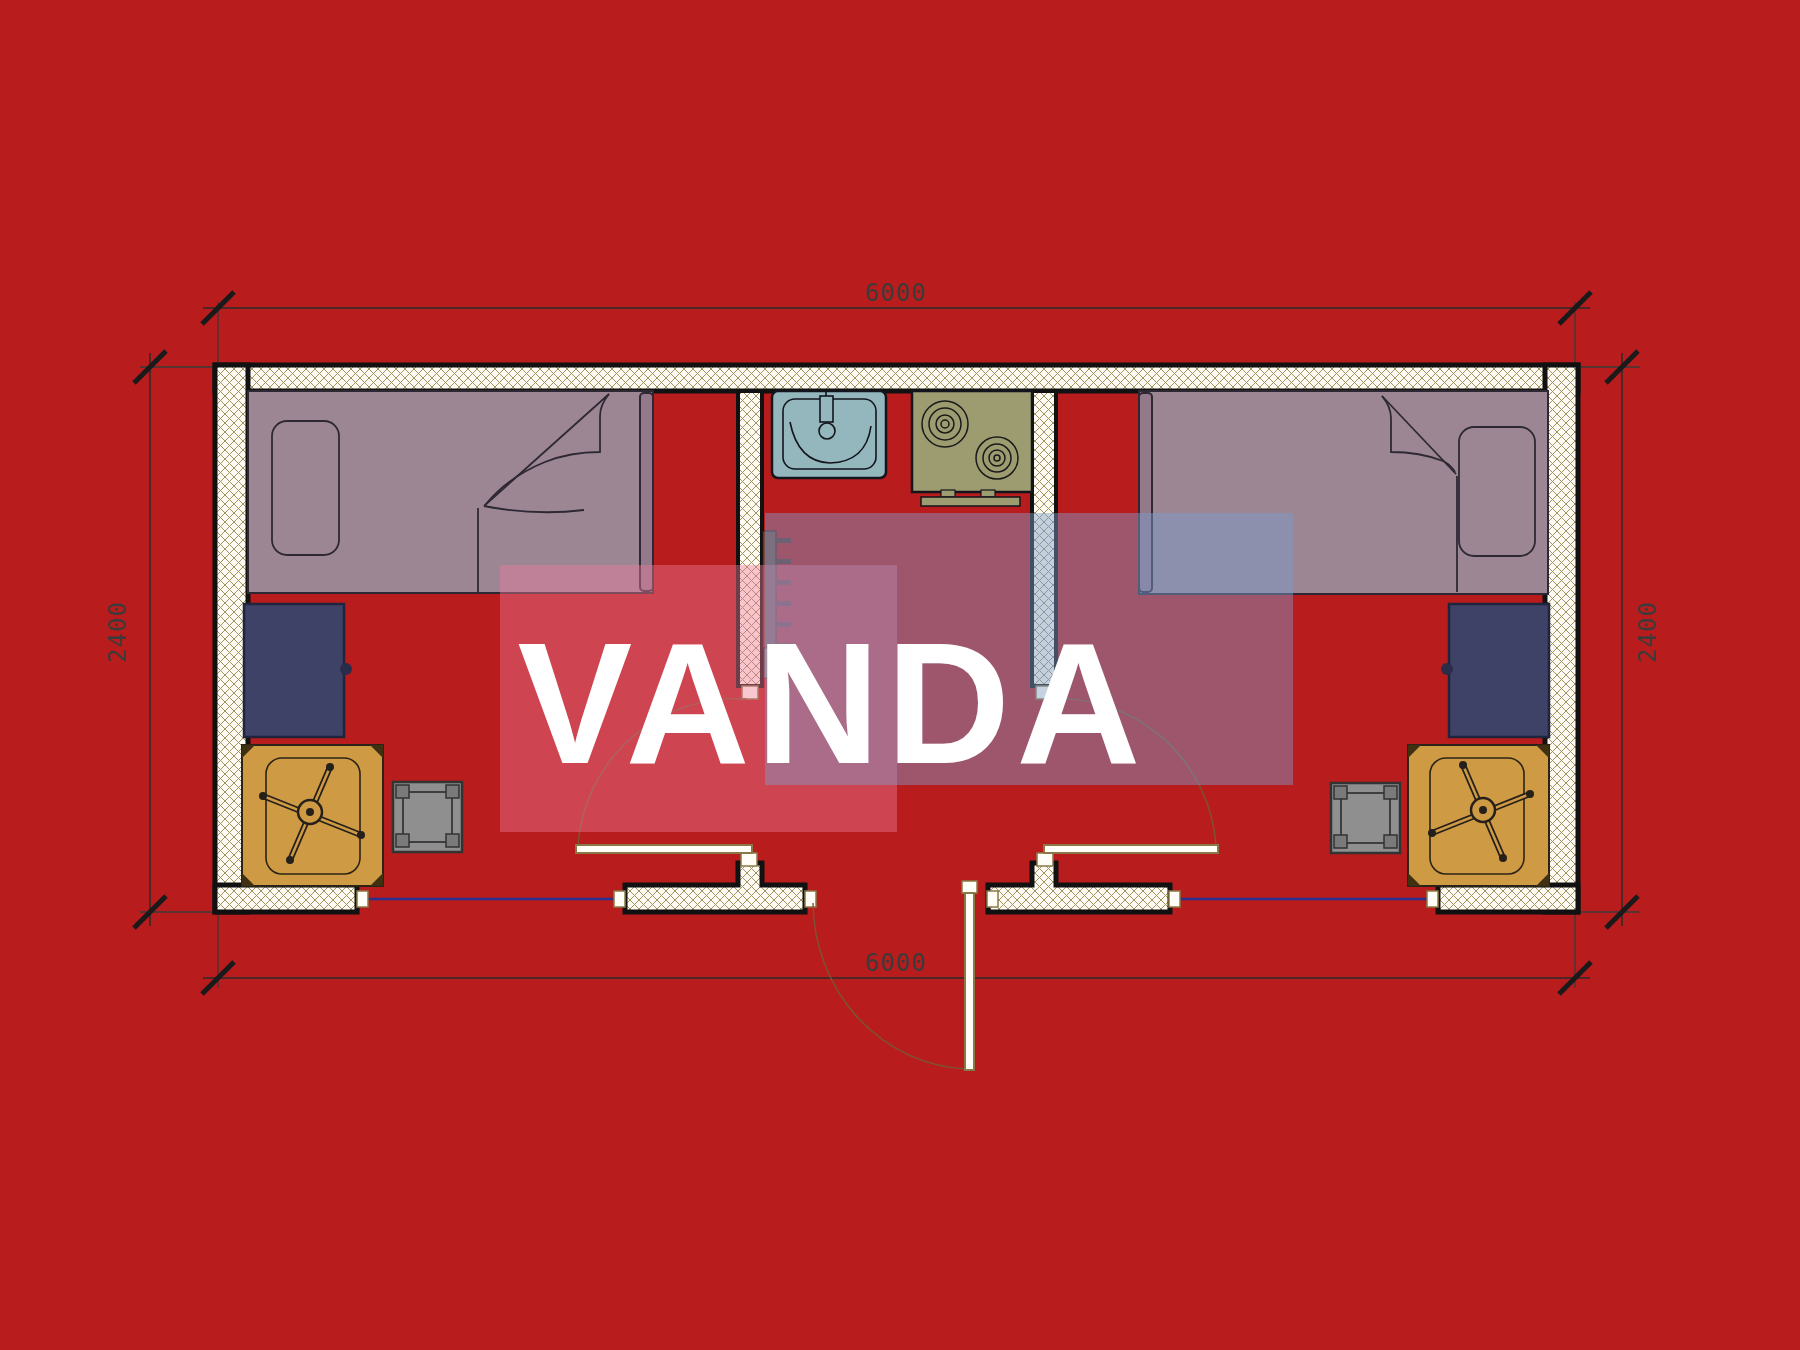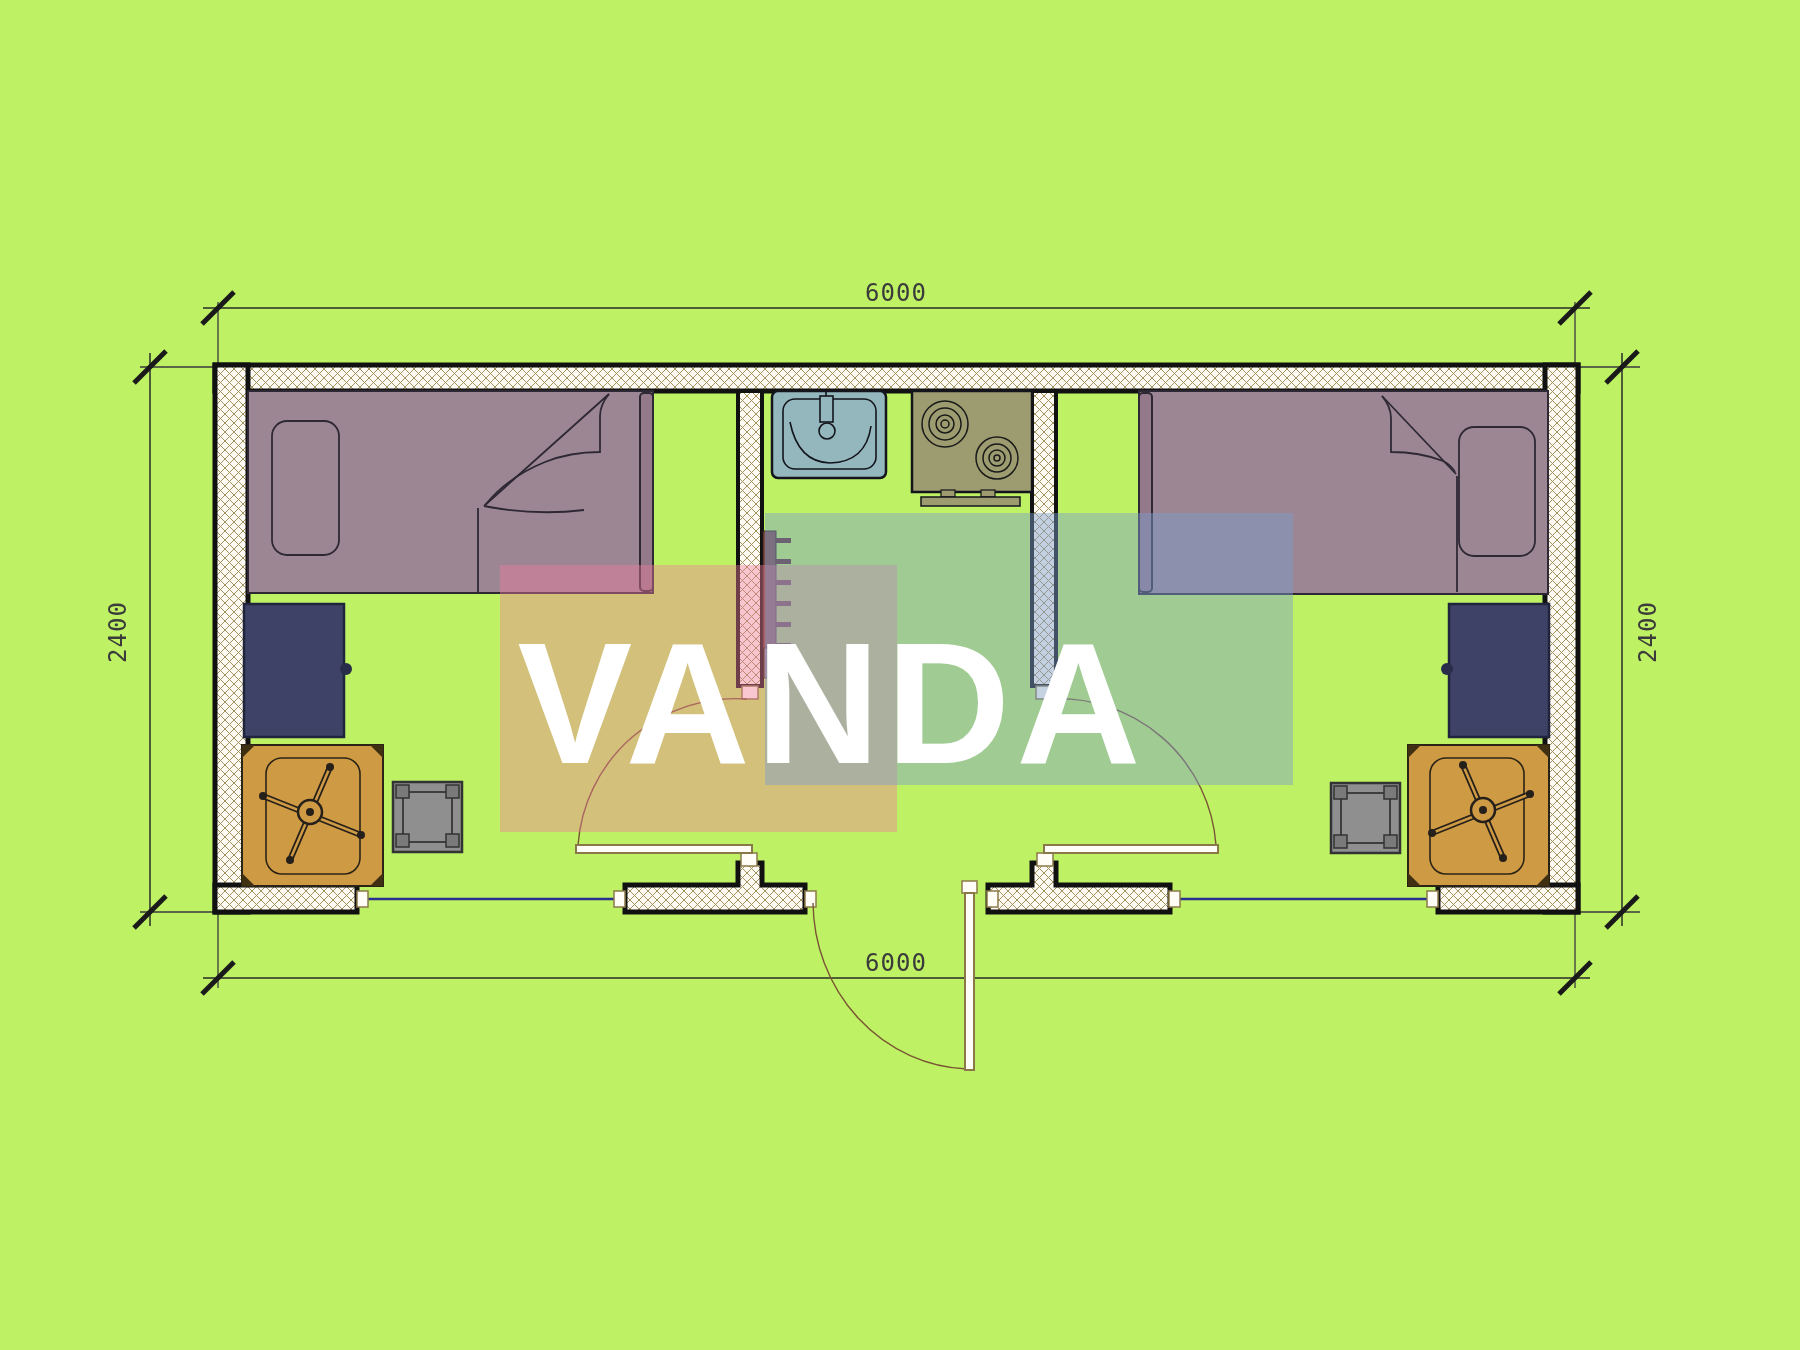--- a/index.html
+++ b/index.html
@@ -3,7 +3,7 @@
 <meta charset="utf-8">
 <style>
   html,body{margin:0;padding:0;background:#ffffff;}
-  .stage{position:relative;width:1800px;height:1350px;background:#bef264;overflow:hidden;
+  .stage{position:relative;width:1800px;height:1350px;background:#b91c1c;overflow:hidden;
          font-family:"Liberation Sans", sans-serif;}
   svg{position:absolute;left:0;top:0;}
   .dim-text{font-family:"DejaVu Sans Mono", monospace;font-size:24px;fill:#3b3b3b;letter-spacing:1px;}

